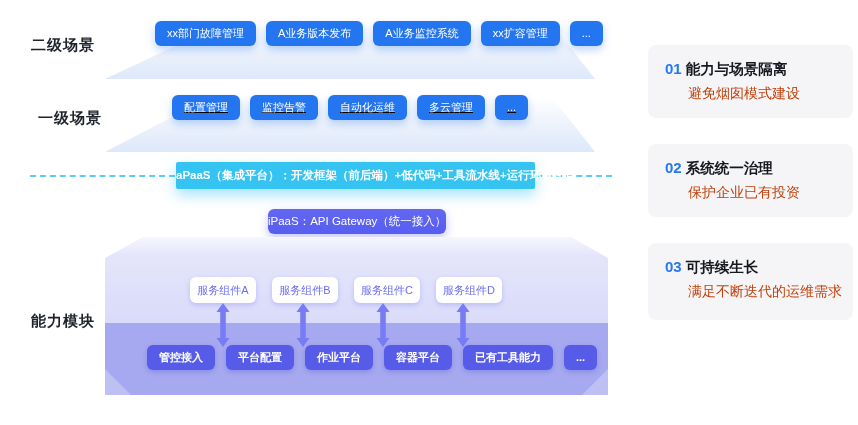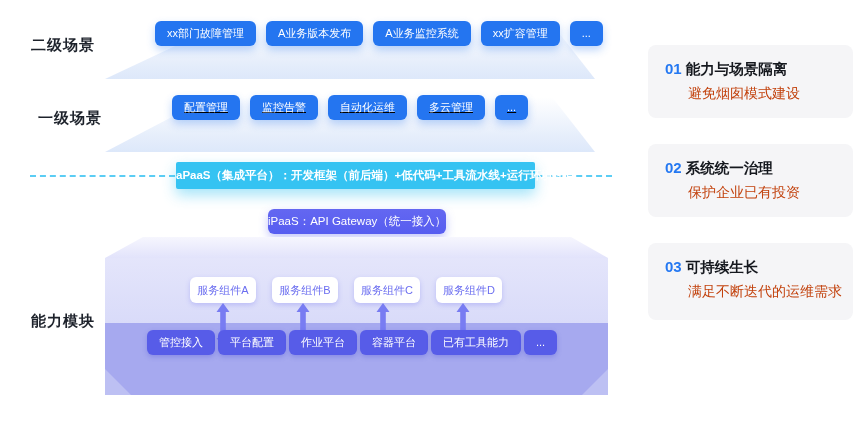--- a/index.html
+++ b/index.html
@@ -59,7 +59,7 @@
   .dbl-arrow svg { display:block; width:14px; height:44px; }
 
   
-  .row-platforms { left:147px; top:330px; gap:3px; }
+  .row-platforms { left:147px; top:345px; gap:11px;font-weight:bold; }
   .btn-indigo { height:25px; line-height:25px; padding:0 12px; background:#575ce8; color:#fff;
                 font-size:11px; border-radius:6px; white-space:nowrap; text-align:center;
                 box-shadow:0 2px 5px rgba(70,74,210,.30); cursor:default; }

